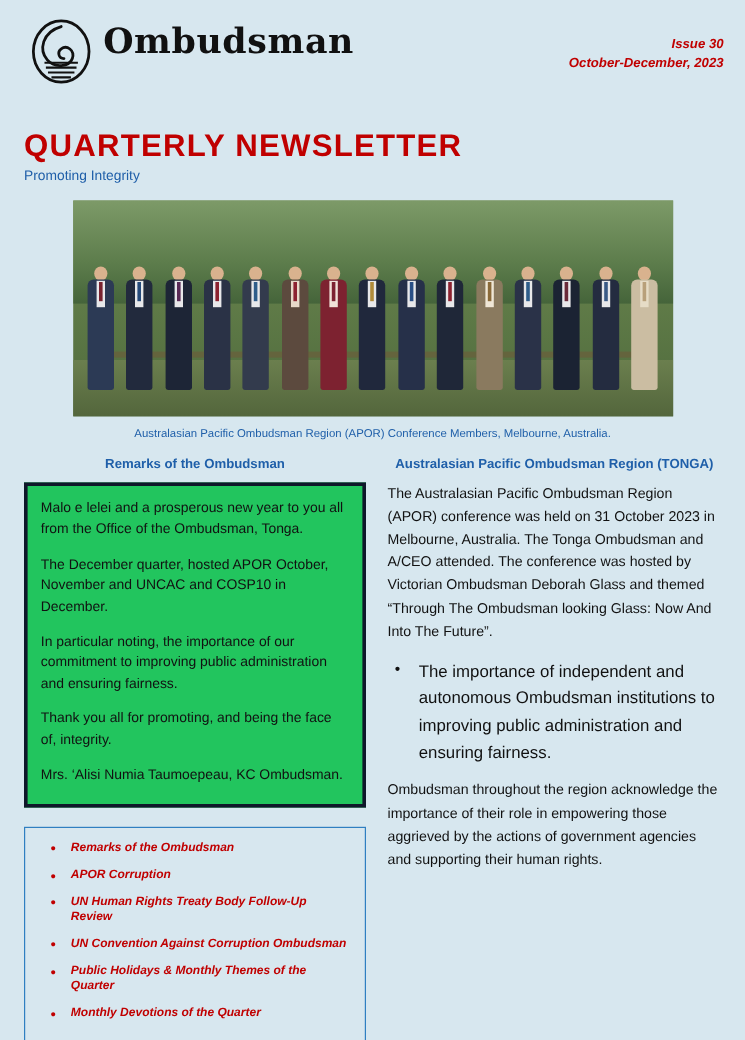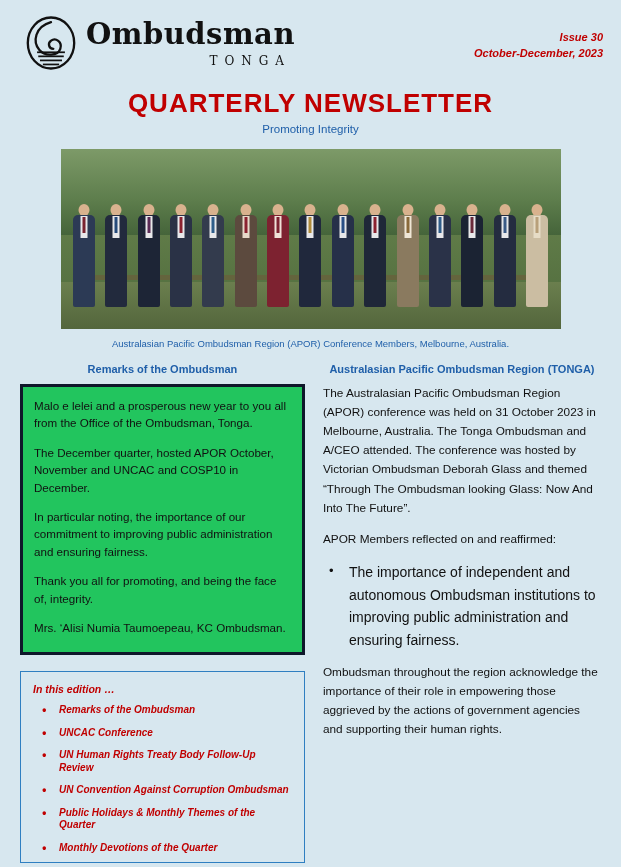--- a/index.html
+++ b/index.html
@@ -307,7 +307,6 @@
       </svg>
       <div class="logo-text">
         <div class="logo-title">Ombudsman</div>
-        <div class="logo-sub">TONGA</div>
       </div>
     </div>
     <div class="issue-block">

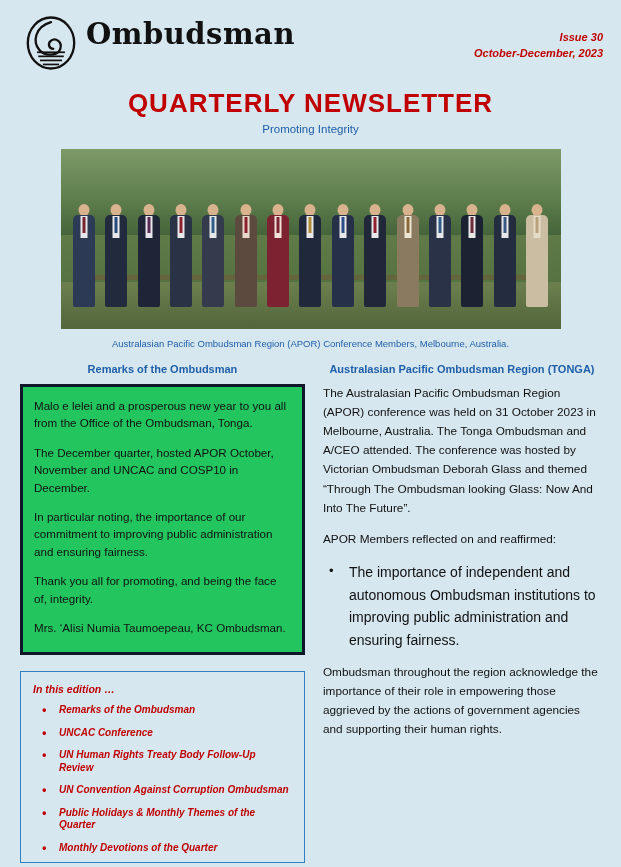--- a/index.html
+++ b/index.html
@@ -74,8 +74,8 @@
 
   
   .title-block {
-    text-align: center;
-    margin-top: 2px;
+    margin-top: 20px;
+    padding-left: 20px;
   }
   .main-title {
     color: #c00000;

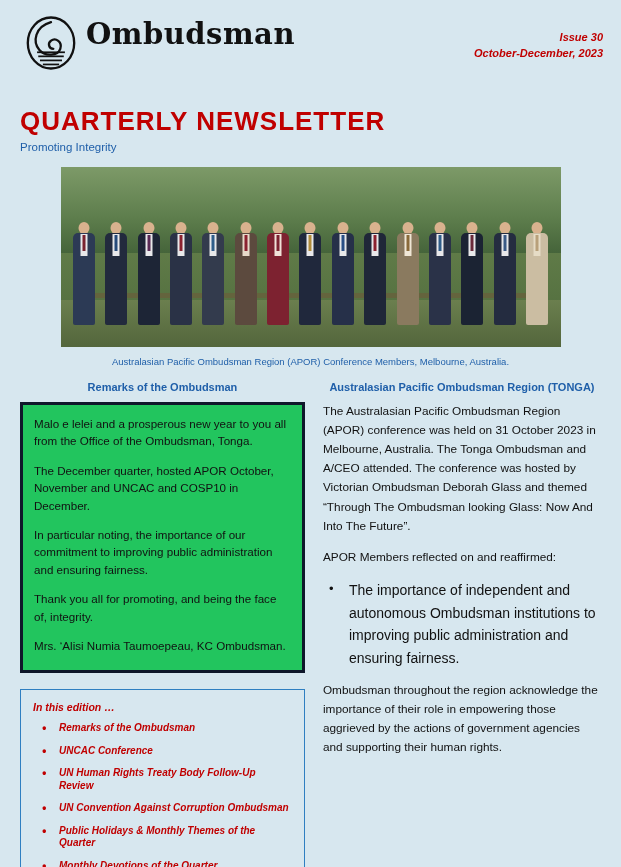--- a/index.html
+++ b/index.html
@@ -452,7 +452,6 @@
       <div class="col-head">Australasian Pacific Ombudsman Region (TONGA)</div>
       <div class="right-text">
         <p>The Australasian Pacific Ombudsman Region (APOR) conference was held on 31 October 2023 in Melbourne, Australia. The Tonga Ombudsman and A/CEO attended. The conference was hosted by Victorian Ombudsman Deborah Glass and themed “Through The Ombudsman looking Glass: Now And Into The Future”.</p>
-        <p>APOR Members reflected on and reaffirmed:</p>
         <ul class="bullets">
           <li>The importance of independent and autonomous Ombudsman institutions to improving public administration and ensuring fairness.</li>
         </ul>

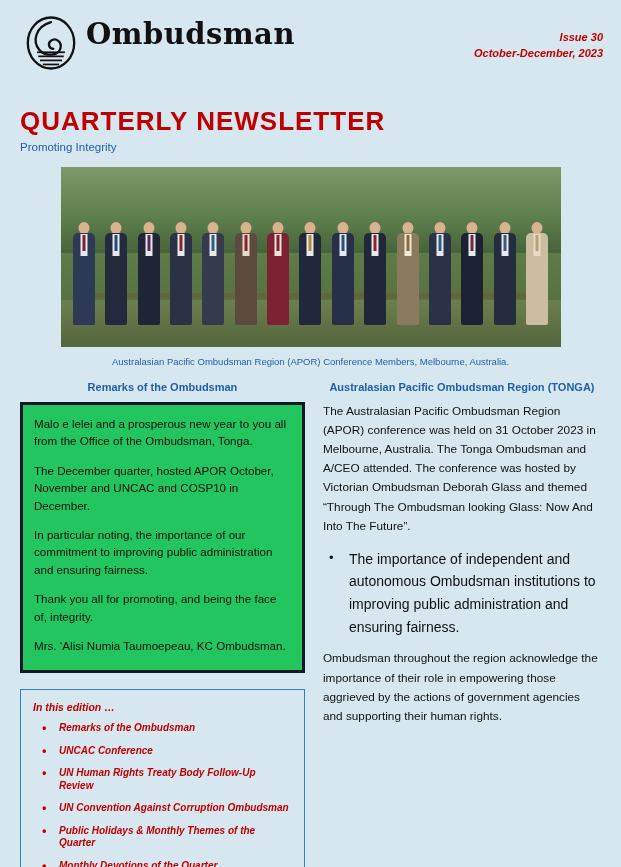--- a/index.html
+++ b/index.html
@@ -435,7 +435,6 @@
       </div>
 
       <div class="edition-box">
-        <div class="edition-title">In this edition …</div>
         <ul class="edition-list">
           <li>Remarks of the Ombudsman</li>
           <li>UNCAC Conference</li>

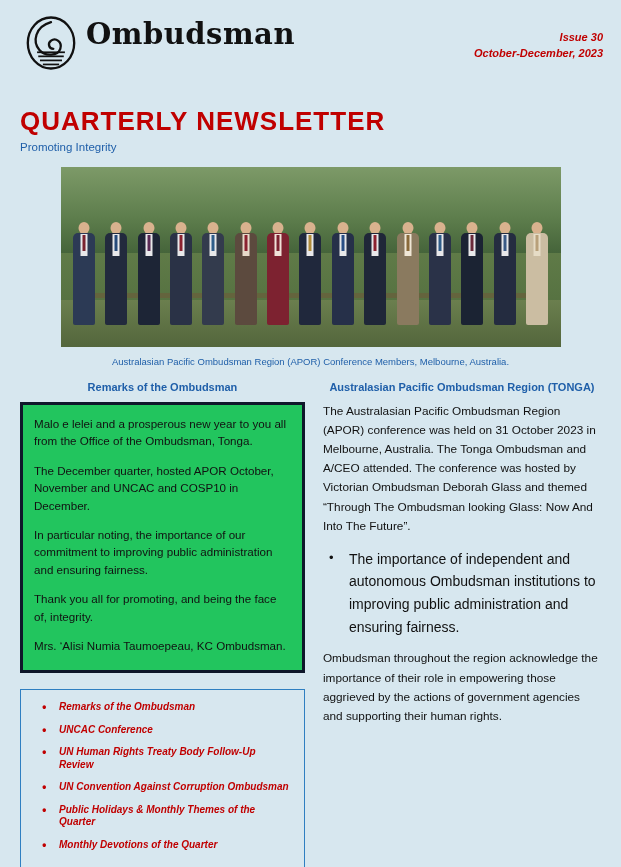--- a/index.html
+++ b/index.html
@@ -437,7 +437,7 @@
       <div class="edition-box">
         <ul class="edition-list">
           <li>Remarks of the Ombudsman</li>
-          <li>UNCAC Conference</li>
+          <li>APOR Corruption</li>
           <li>UN Human Rights Treaty Body Follow-Up Review</li>
           <li>UN Convention Against Corruption Ombudsman</li>
           <li>Public Holidays &amp; Monthly Themes of the Quarter</li>

